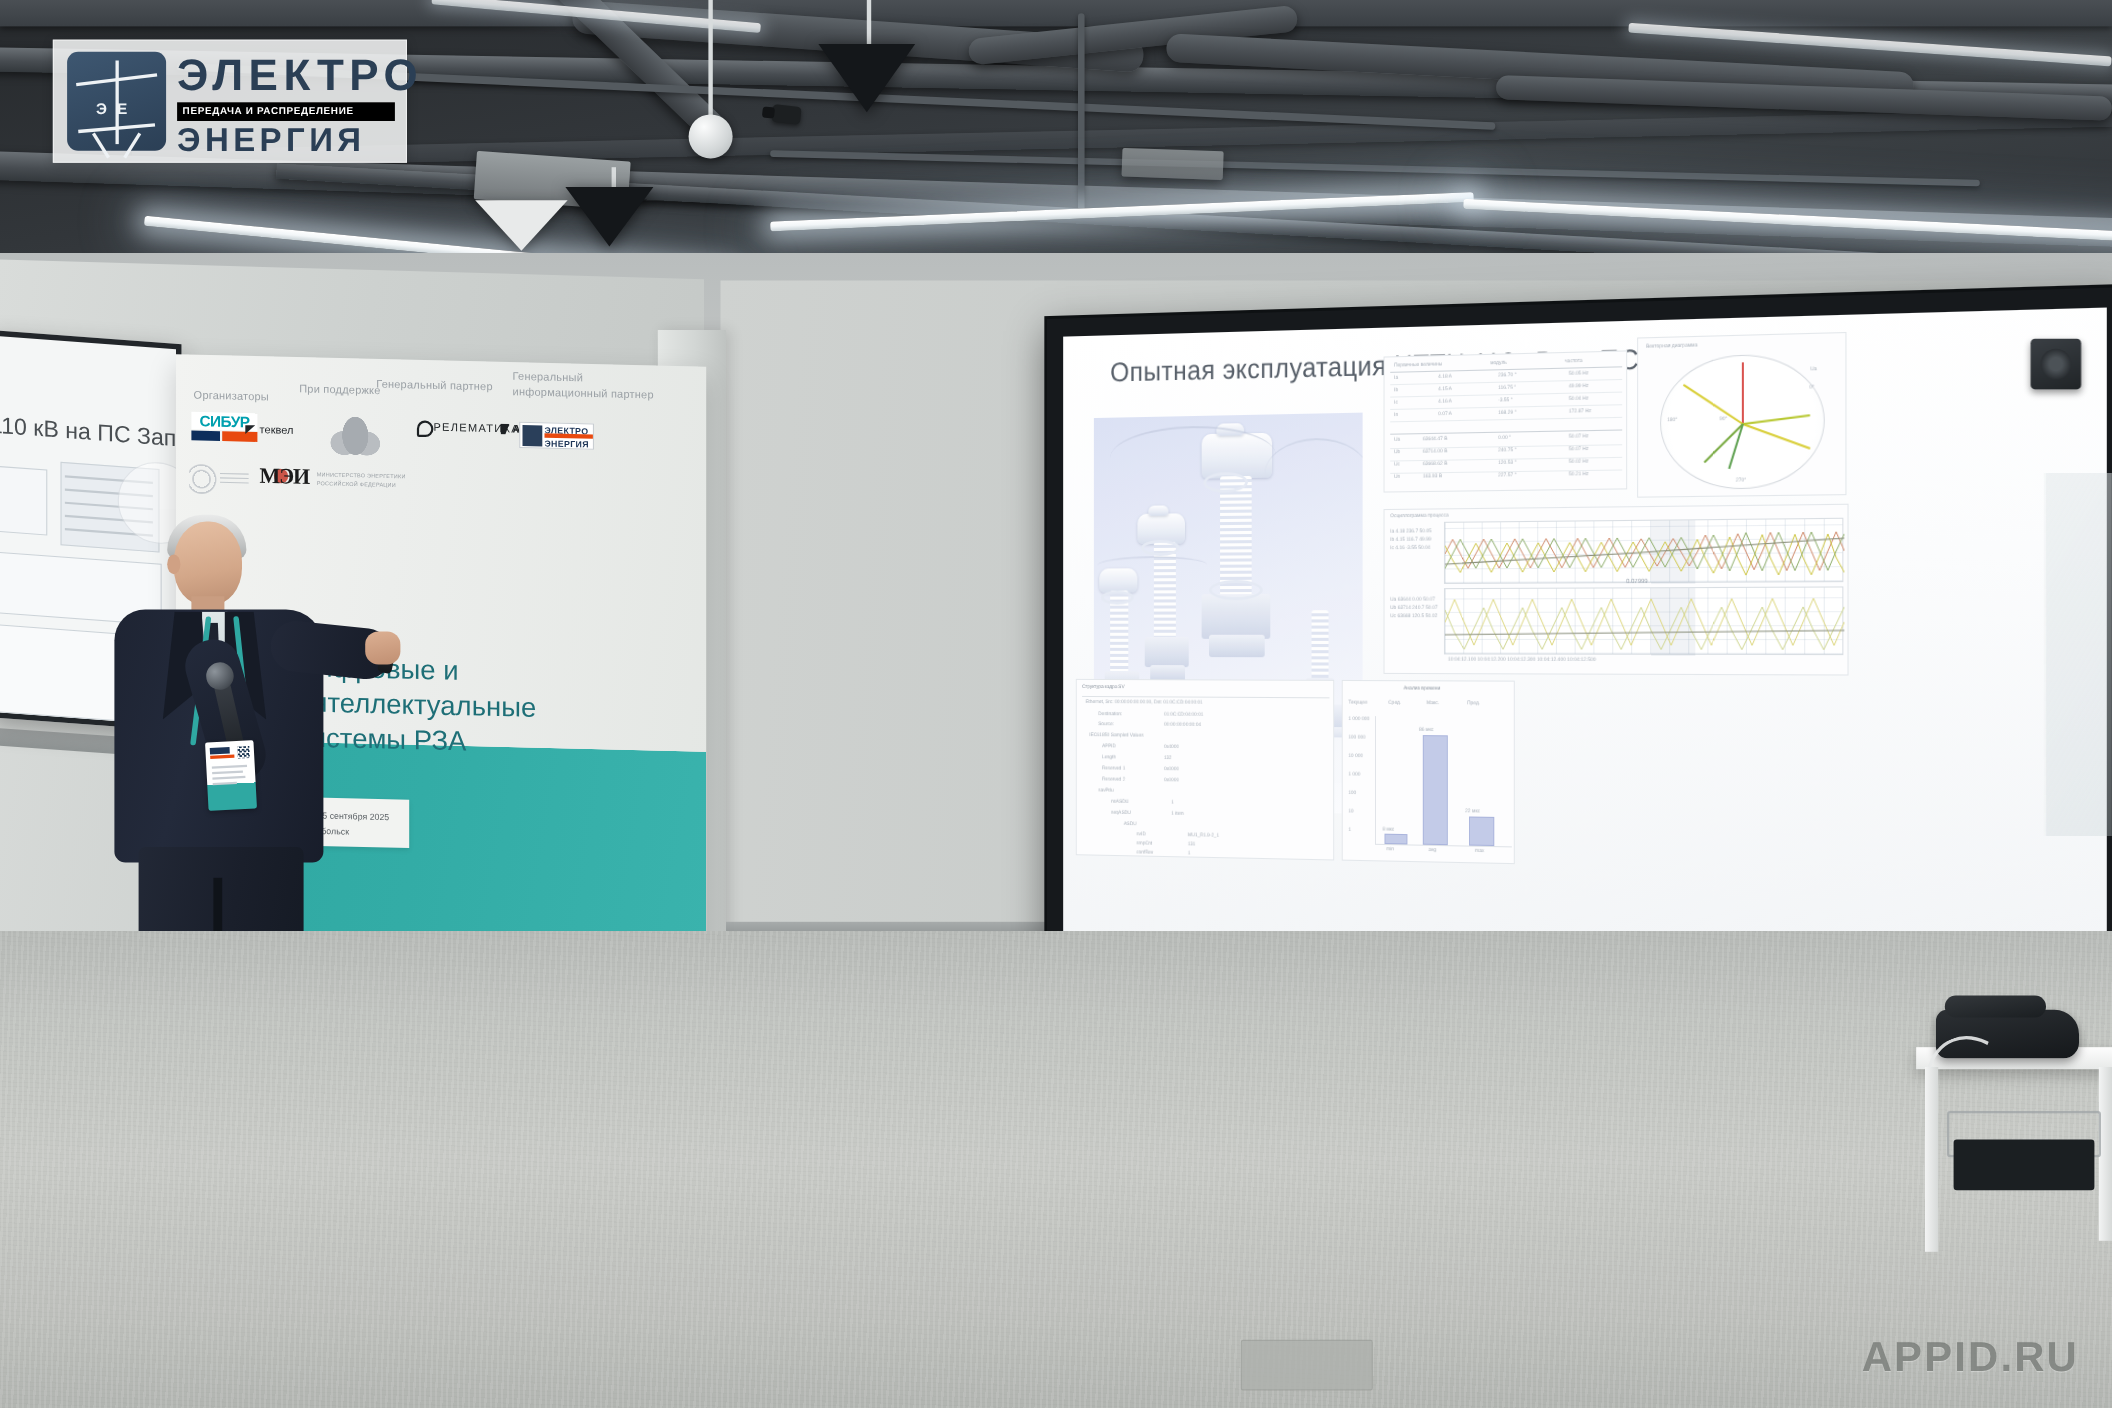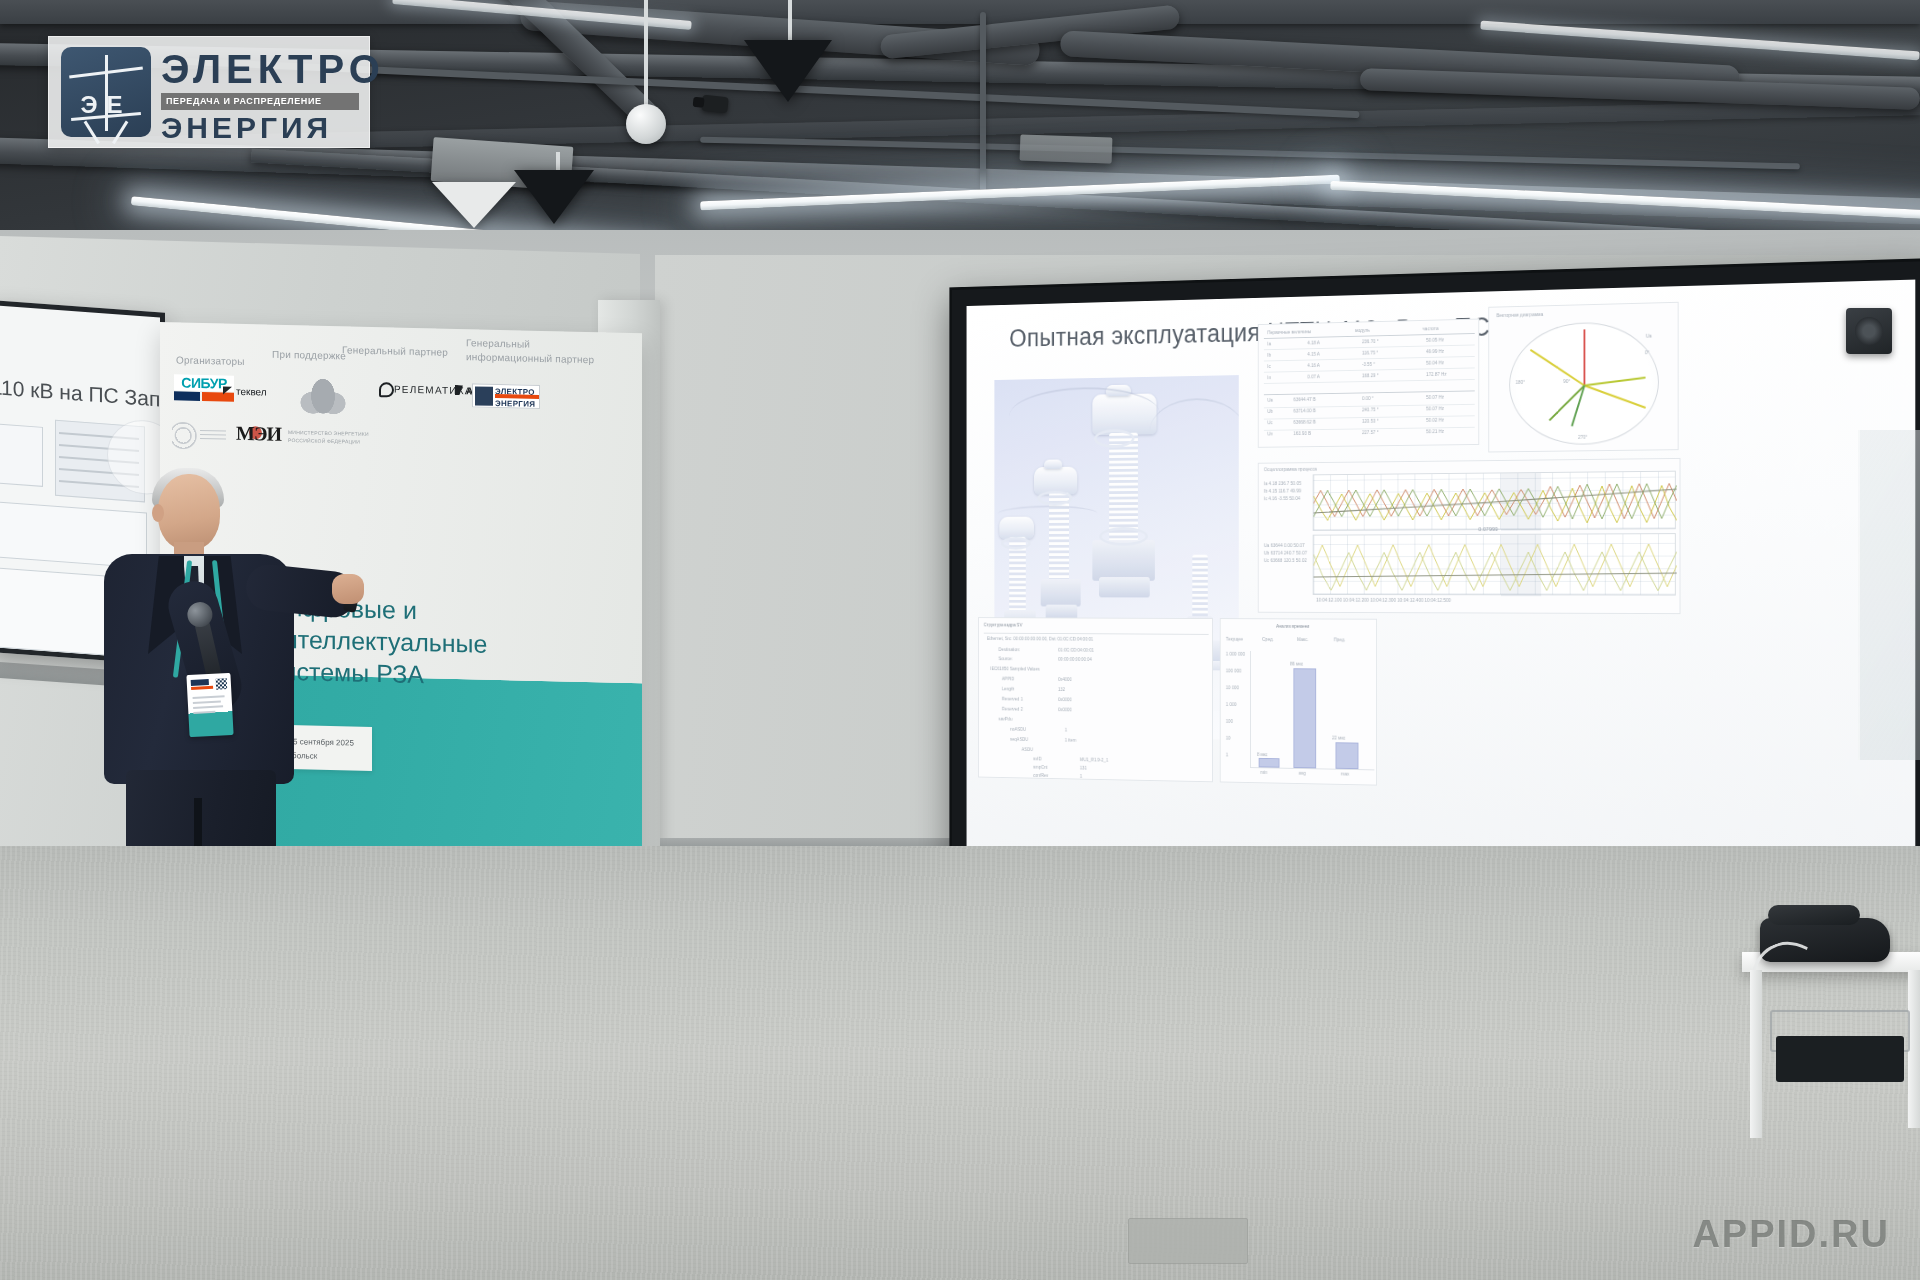--- a/index.html
+++ b/index.html
@@ -363,7 +363,7 @@
   }
   .logo-arm{position:absolute;background:#eef2f5;height:2.5px;transform-origin:center;}
   .logo-ze{position:absolute;left:50%;top:44px;transform:translateX(-50%);
-           font-size:24px;font-weight:700;color:#eef2f5;letter-spacing:9px;}
+           font-size:14px;font-weight:700;color:#eef2f5;letter-spacing:9px;}
   .logo-t1{position:absolute;left:112px;top:12px;font-size:40px;font-weight:700;color:#2b3f55;
            letter-spacing:5px;line-height:40px;}
   .logo-bar{position:absolute;left:112px;top:56px;width:198px;height:17px;background:#737373;}

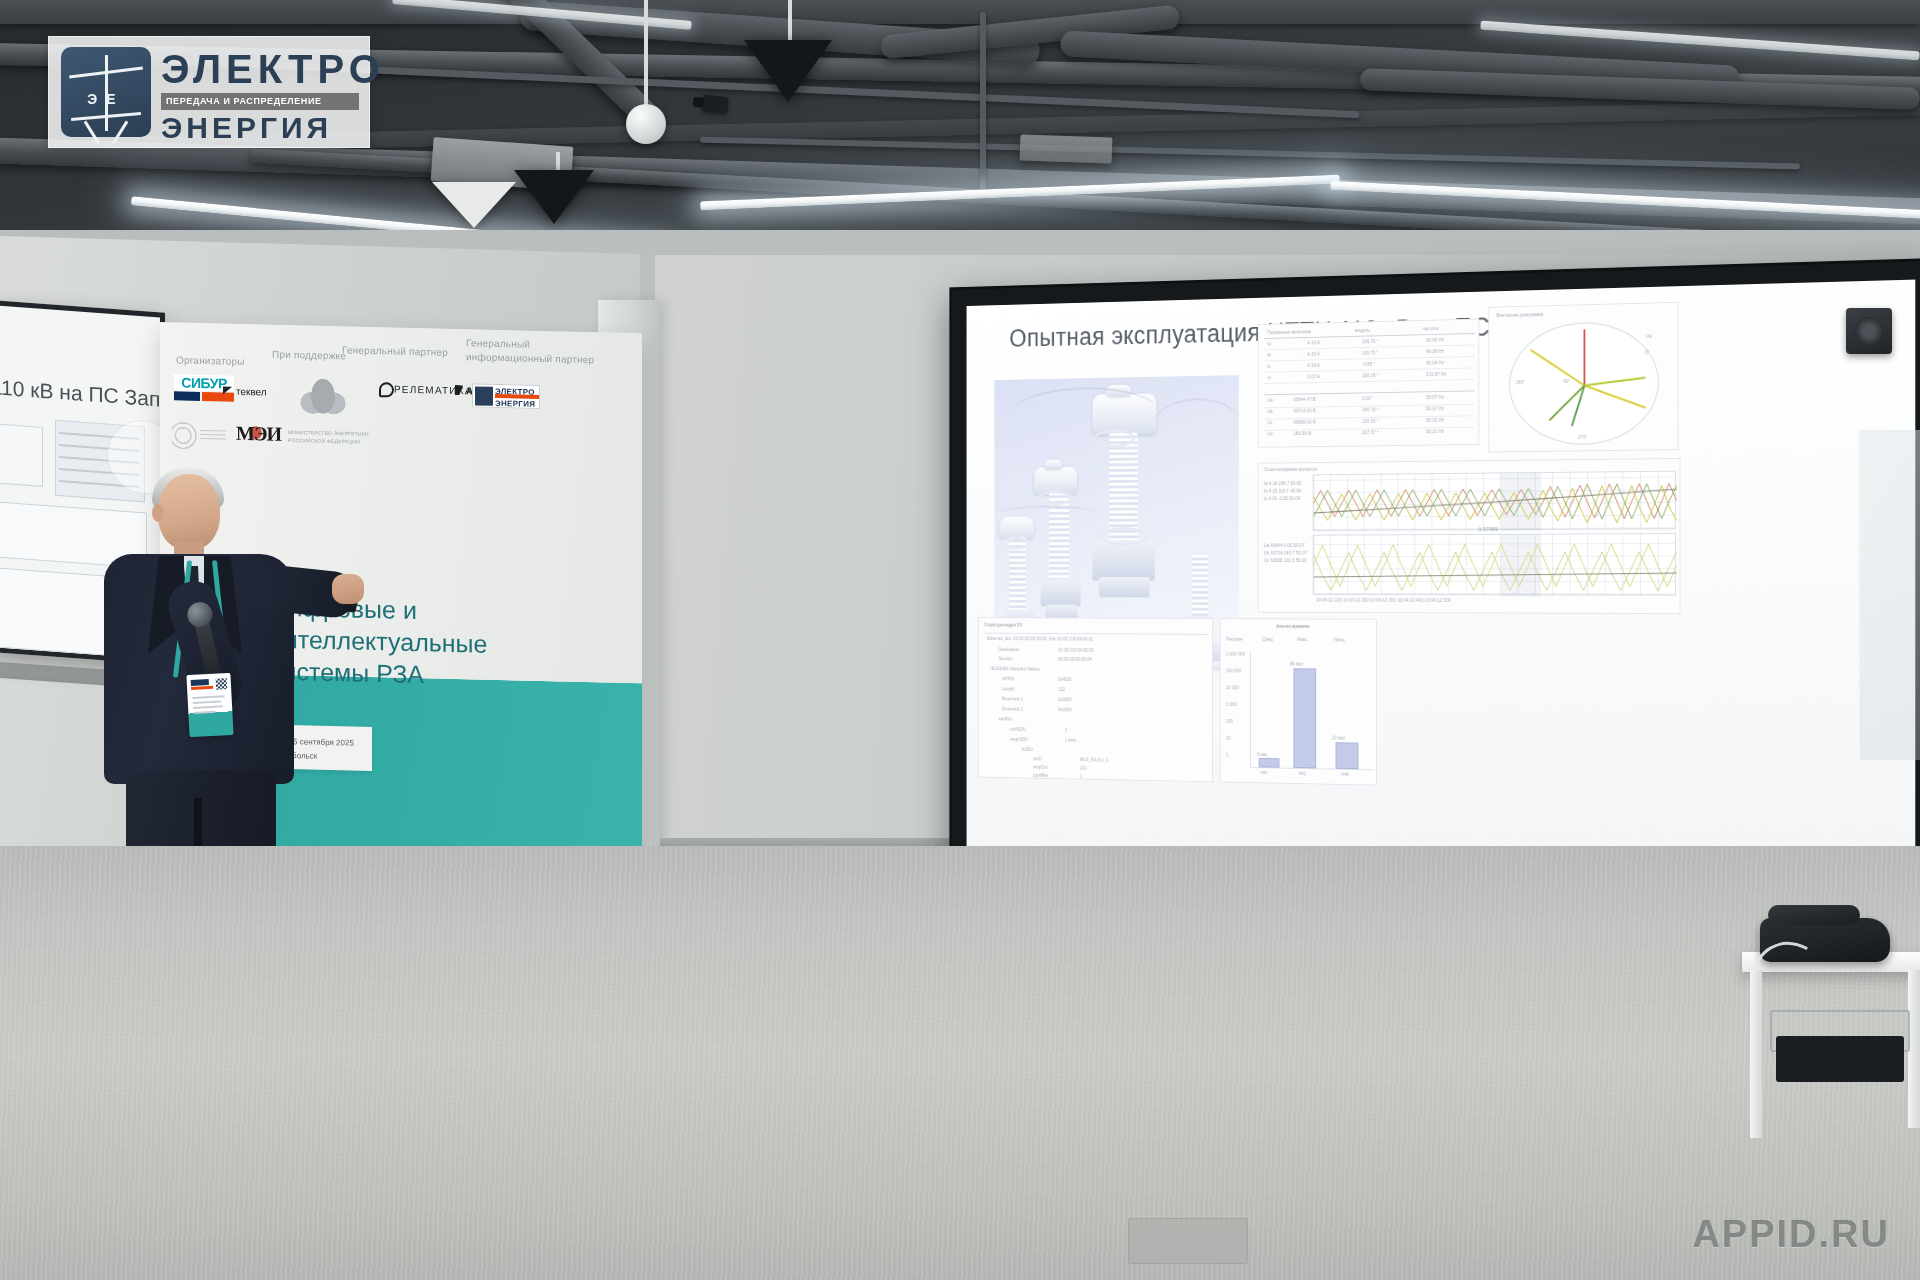--- a/index.html
+++ b/index.html
@@ -366,7 +366,7 @@
            font-size:14px;font-weight:700;color:#eef2f5;letter-spacing:9px;}
   .logo-t1{position:absolute;left:112px;top:12px;font-size:40px;font-weight:700;color:#2b3f55;
            letter-spacing:5px;line-height:40px;}
-  .logo-bar{position:absolute;left:112px;top:56px;width:198px;height:17px;background:#737373;}
+  .logo-bar{position:absolute;left:112px;top:56px;width:198px;height:17px;background:#000000;}
   .logo-bar span{position:absolute;left:5px;top:3px;font-size:9px;font-weight:700;color:#fff;letter-spacing:.6px;}
   .logo-t2{position:absolute;left:112px;top:76px;font-size:30px;font-weight:700;color:#2b3f55;
            letter-spacing:4px;line-height:30px;}

